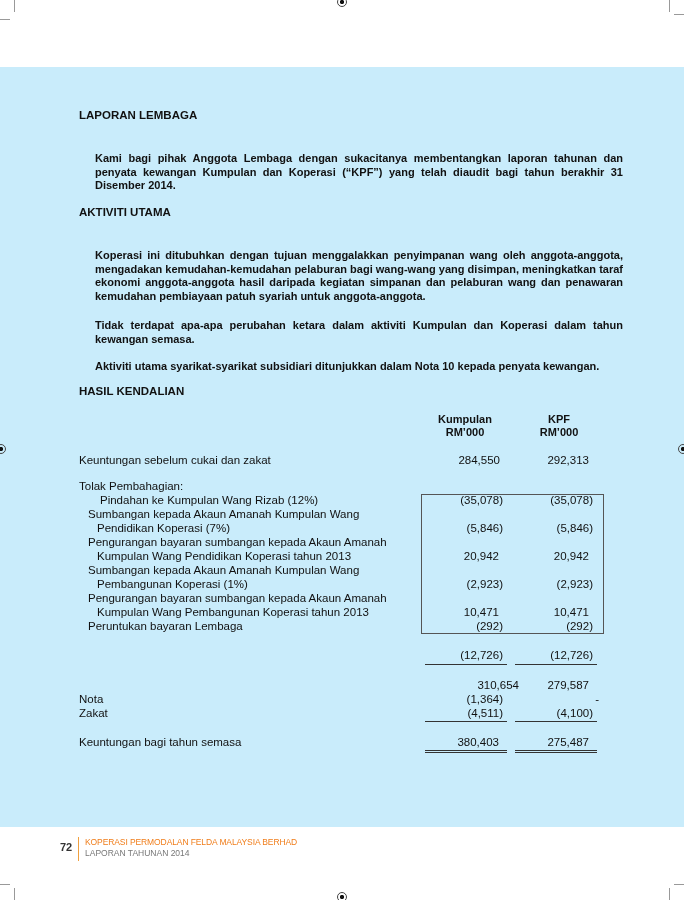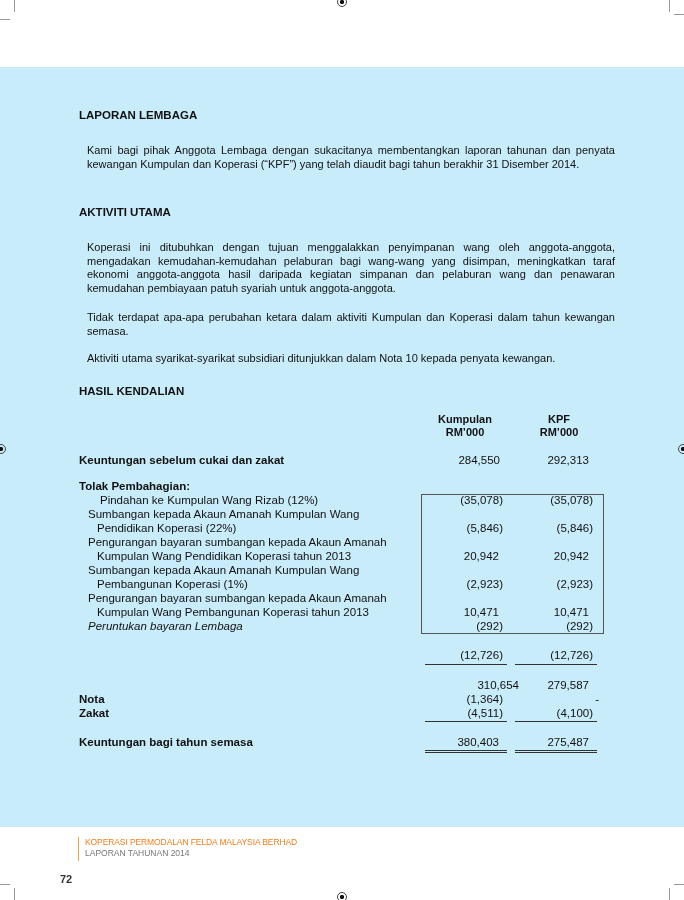--- a/index.html
+++ b/index.html
@@ -18,7 +18,7 @@
     }
     .content { position: absolute; left: 79px; top: 0; width: 528px; font-size: 11px; line-height: 13.5px; }
     h2 { font-size: 11.5px; font-weight: bold; margin: 0; position: absolute; left: 0; }
-    p { margin: 8px; text-align: justify; position: absolute; left: 0; width: 528px; }
+    p { margin: 16px; text-align: justify; position: absolute; left: 0; width: 528px; font-weight: bold; }
     .colhead { position: absolute; font-weight: bold; text-align: center; width: 80px; font-size: 11px; line-height: 13px; }
     .lbl { position: absolute; left: 0; white-space: nowrap; font-size: 11.5px; }
     .lbl.b { font-weight: bold; text-align: right; }

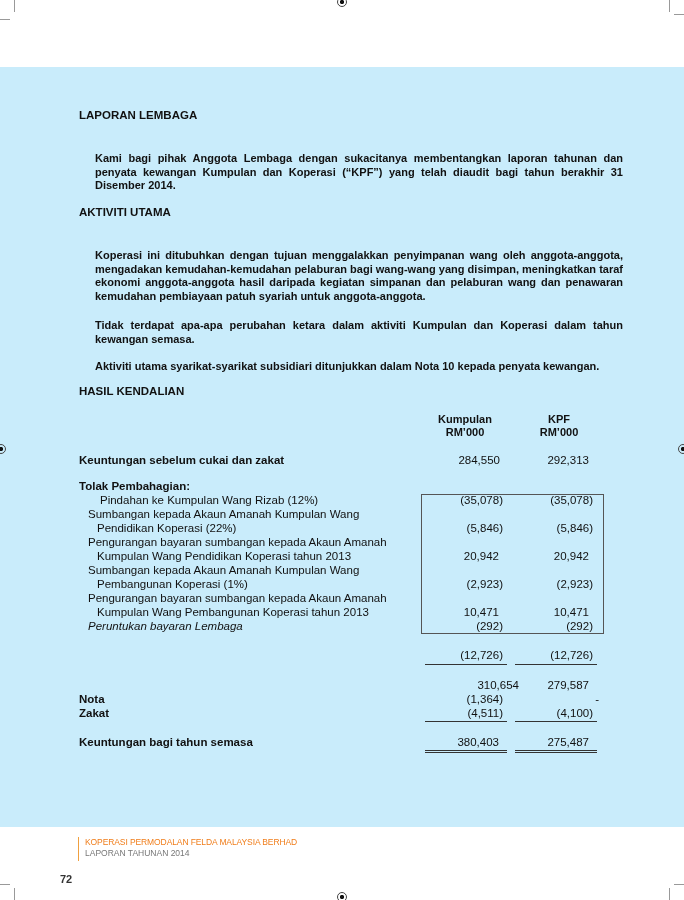--- a/index.html
+++ b/index.html
@@ -21,7 +21,7 @@
     p { margin: 16px; text-align: justify; position: absolute; left: 0; width: 528px; font-weight: bold; }
     .colhead { position: absolute; font-weight: bold; text-align: center; width: 80px; font-size: 11px; line-height: 13px; }
     .lbl { position: absolute; left: 0; white-space: nowrap; font-size: 11.5px; }
-    .lbl.b { font-weight: bold; text-align: right; }
+    .lbl.b { font-weight: normal; text-align: right; }
     .lbl.i1 { left: 9px; }
     .lbl.i2 { left: 18px; }
     .num { position: absolute; width: 80px; text-align: right; font-size: 11.5px; white-space: nowrap; }

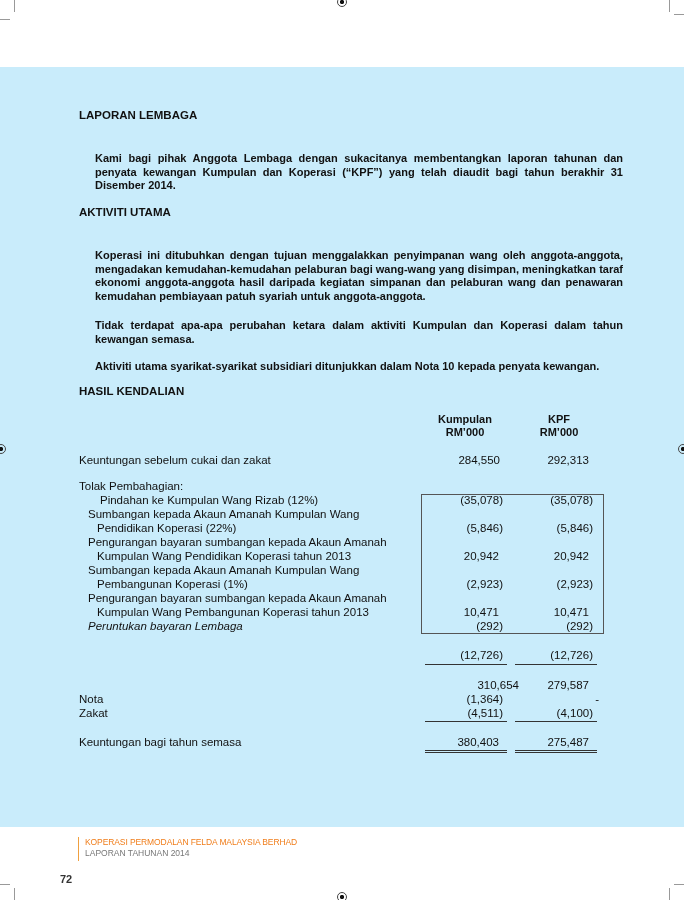--- a/index.html
+++ b/index.html
@@ -79,7 +79,7 @@
     <div class="num c2" style="top:427px;left:434px;">(35,078)</div>
 
     <div class="lbl i1" style="top:441px;">Sumbangan kepada Akaun Amanah Kumpulan Wang</div>
-    <div class="lbl i2" style="top:455px;">Pendidikan Koperasi (22%)</div>
+    <div class="lbl i2" style="top:455px;">Pendidikan Koperasi (7%)</div>
     <div class="num c1" style="top:455px;left:344px;">(5,846)</div>
     <div class="num c2" style="top:455px;left:434px;">(5,846)</div>
 

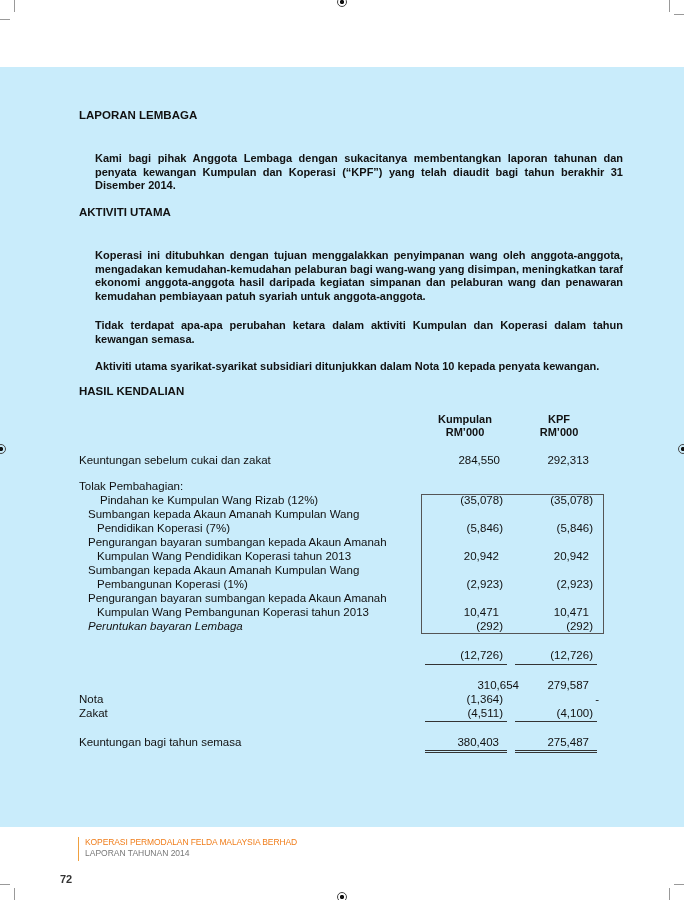--- a/index.html
+++ b/index.html
@@ -98,7 +98,7 @@
     <div class="num c1" style="top:539px;left:340px;">10,471</div>
     <div class="num c2" style="top:539px;left:430px;">10,471</div>
 
-    <div class="lbl i1" style="top:553px;font-style:italic;">Peruntukan bayaran Lembaga</div>
+    <div class="lbl i1" style="top:553px;">Peruntukan bayaran Lembaga</div>
     <div class="num c1" style="top:553px;left:344px;">(292)</div>
     <div class="num c2" style="top:553px;left:434px;">(292)</div>
 

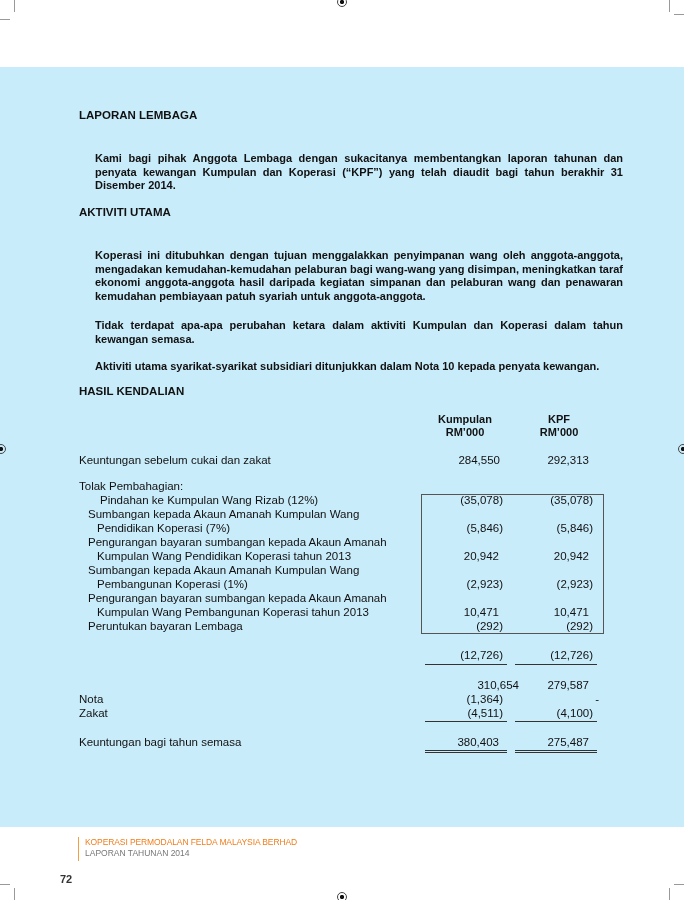--- a/index.html
+++ b/index.html
@@ -31,7 +31,7 @@
     .ul { position: absolute; height: 1px; background: #333; width: 82px; }
     .ul.dbl { height: 3px; background: transparent; border-top: 1px solid #333; border-bottom: 1px solid #333; box-sizing: border-box; }
     .footer { position: absolute; left: 0; top: 835px; width: 684px; height: 30px; }
-    .pgno { position: absolute; left: 60px; top: 6px; font-weight: bold; font-size: 11px; color: #333; margin-top: 32px; }
+    .pgno { position: absolute; left: 60px; top: 6px; font-weight: bold; font-size: 11px; color: #333; }
     .vsep { position: absolute; left: 78px; top: 2px; width: 1px; height: 24px; background: #f0a040; }
     .org { position: absolute; left: 85px; top: 2px; font-size: 8.5px; color: #f07d1a; letter-spacing: -0.1px; white-space: nowrap; }
     .rep { position: absolute; left: 85px; top: 13px; font-size: 8.5px; color: #777; white-space: nowrap; }

